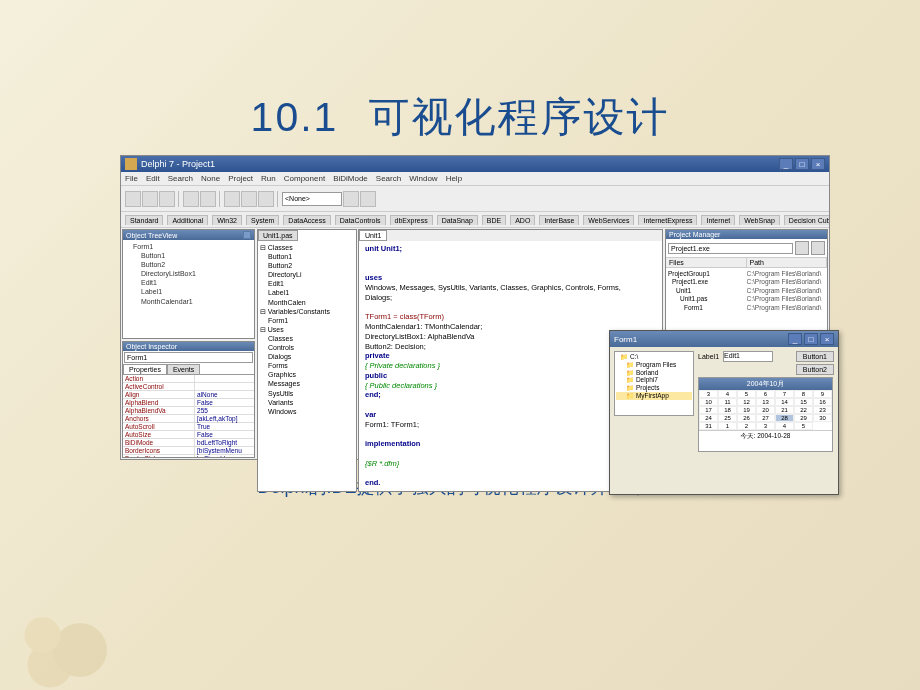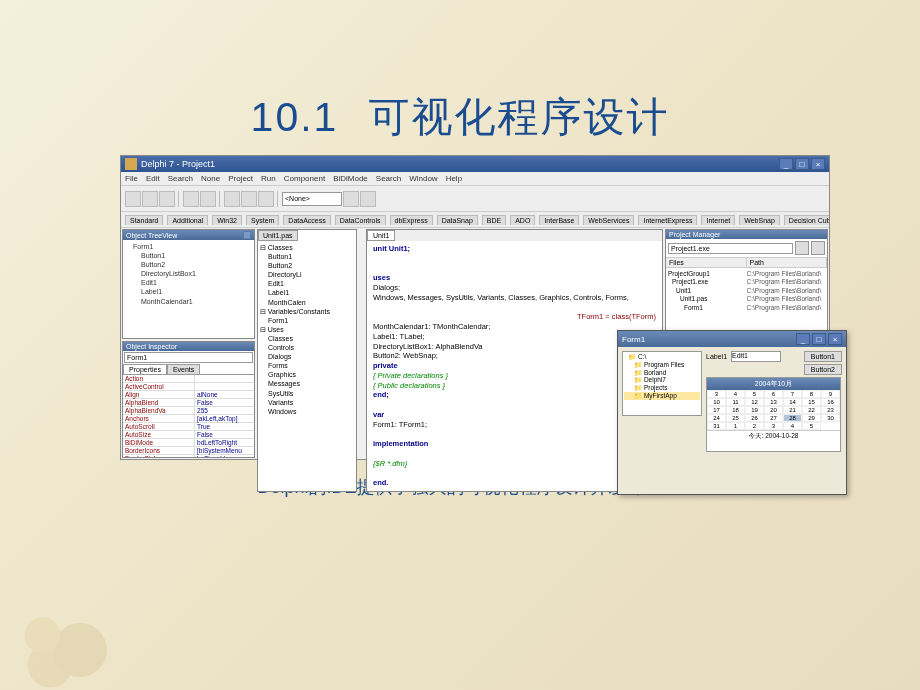--- a/index.html
+++ b/index.html
@@ -46,7 +46,7 @@
 .structure-tabs { display: flex; font-size: 7px; }
 .struct-tab { padding: 1px 4px; border: 1px solid #999; background: #ddd; }
 .struct-content { padding: 2px; font-size: 7px; line-height: 1.3; }
-.code-panel { flex: 1; border: 1px solid #888; background: #fff; margin-left: 9px; position: relative; }
+.code-panel { flex: 1; border: 1px solid #888; background: #fff; margin-left: 1px; position: relative; }
 .code-tabs { display: flex; font-size: 7px; background: #eee; }
 .code-tab { padding: 1px 5px; border: 1px solid #999; background: #fff; }
 .code-content { padding: 3px 6px; font-family: "Courier New", monospace; font-size: 7.5px; line-height: 1.3; }

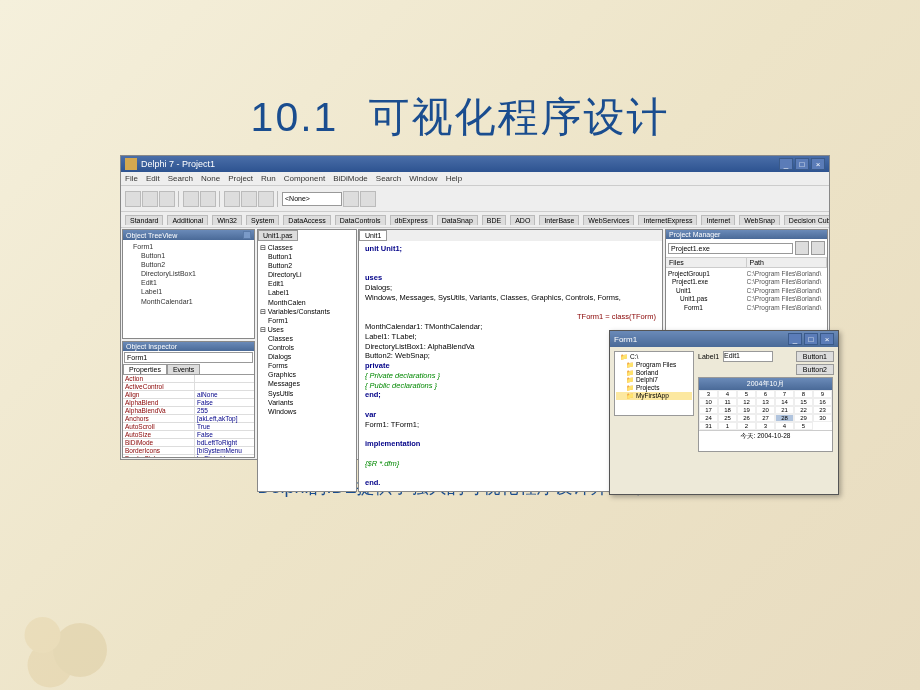--- a/index.html
+++ b/index.html
@@ -282,8 +282,8 @@
                 <div>&nbsp;</div>
                 <div>&nbsp;</div>
                 <div class="code-kw">uses</div>
+                <div>  Windows, Messages, SysUtils, Variants, Classes, Graphics, Controls, Forms,</div>
                 <div>  Dialogs;</div>
-                <div>  Windows, Messages, SysUtils, Variants, Classes, Graphics, Controls, Forms,</div>
                 <div>&nbsp;</div>
                 <div class="code-type">  TForm1 = class(TForm)</div>
                 <div>    MonthCalendar1: TMonthCalendar;</div>

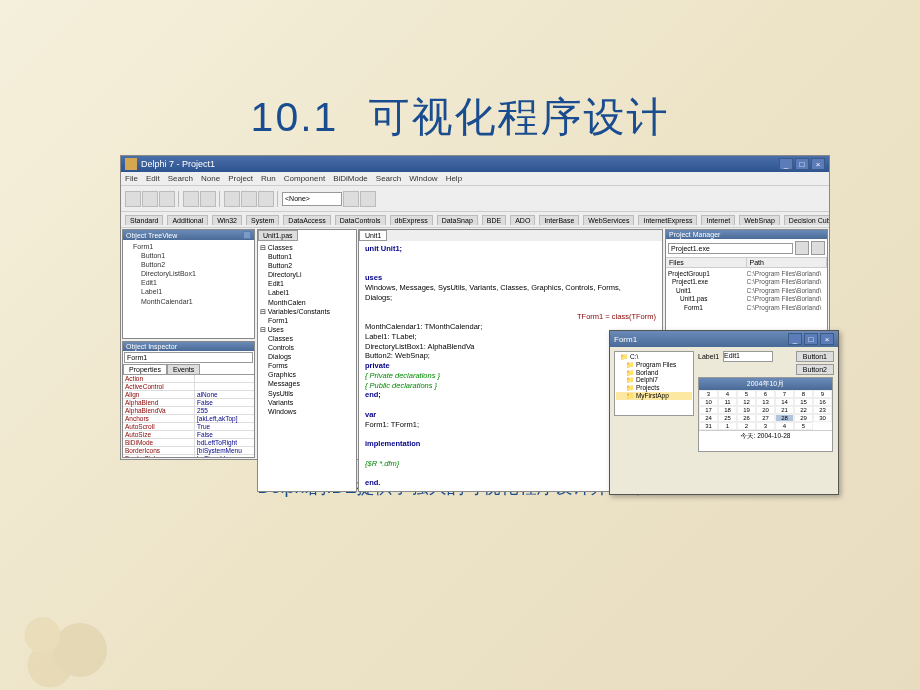--- a/index.html
+++ b/index.html
@@ -52,7 +52,7 @@
 .code-content { padding: 3px 6px; font-family: "Courier New", monospace; font-size: 7.5px; line-height: 1.3; }
 .code-kw { color: #008; font-weight: bold; }
 .code-comment { color: #080; font-style: italic; }
-.code-type { color: #800; text-align: right; }
+.code-type { color: #800; }
 .form-designer { position: absolute; left: 250px; top: 100px; width: 230px; height: 165px; background: #ede9d8; border: 1px solid #555; box-shadow: 2px 2px 5px rgba(0,0,0,0.3); }
 .form-title { background: linear-gradient(#6a8ab8, #4a6a98); color: #fff; font-size: 8px; padding: 2px 4px; display: flex; align-items: center; justify-content: space-between; }
 .form-body { padding: 4px; display: flex; gap: 4px; height: calc(100% - 16px); }

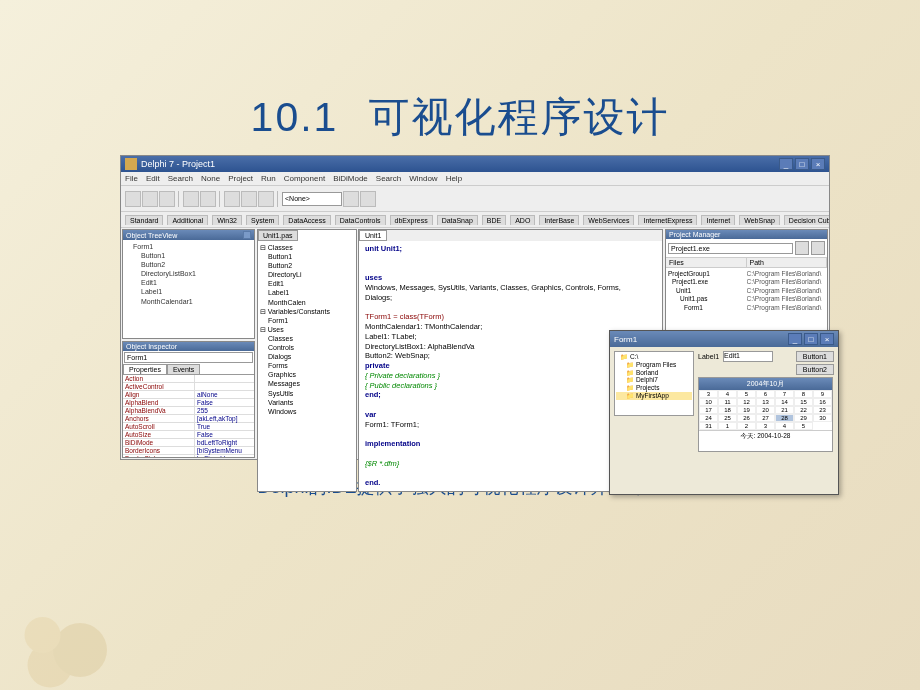--- a/index.html
+++ b/index.html
@@ -287,7 +287,6 @@
                 <div>&nbsp;</div>
                 <div class="code-type">  TForm1 = class(TForm)</div>
                 <div>    MonthCalendar1: TMonthCalendar;</div>
-                <div>    Label1: TLabel;</div>
                 <div>    DirectoryListBox1: AlphaBlendVa</div>
                 <div>    Button2: WebSnap;</div>
                 <div class="code-kw">  private</div>

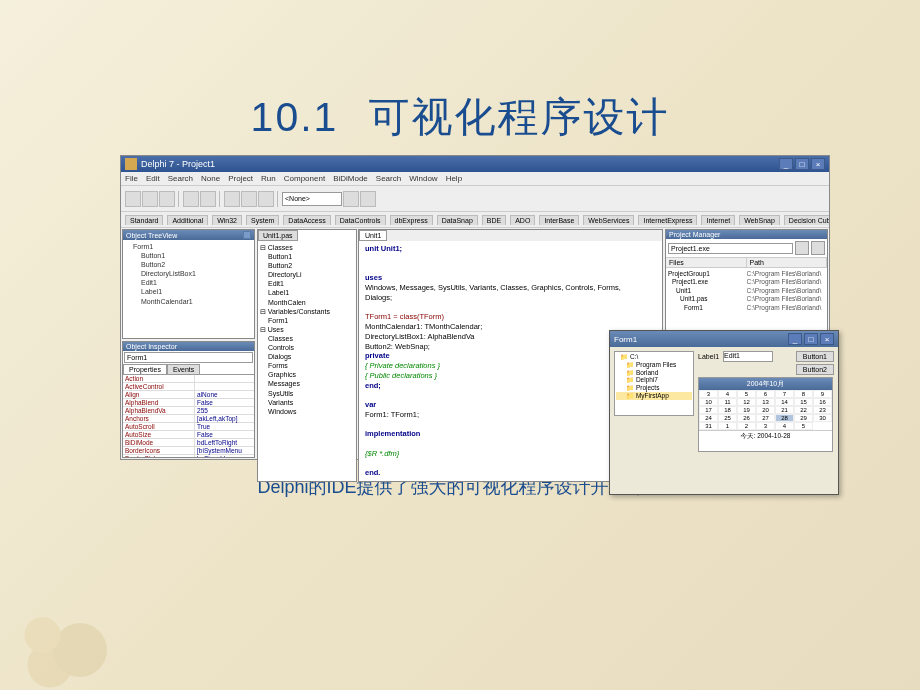--- a/index.html
+++ b/index.html
@@ -288,7 +288,7 @@
                 <div class="code-type">  TForm1 = class(TForm)</div>
                 <div>    MonthCalendar1: TMonthCalendar;</div>
                 <div>    DirectoryListBox1: AlphaBlendVa</div>
-                <div>    Button2: WebSnap;</div>
+                <div>    Button2: Decision;</div>
                 <div class="code-kw">  private</div>
                 <div class="code-comment">    { Private declarations }</div>
                 <div class="code-comment">    { Public declarations }</div>

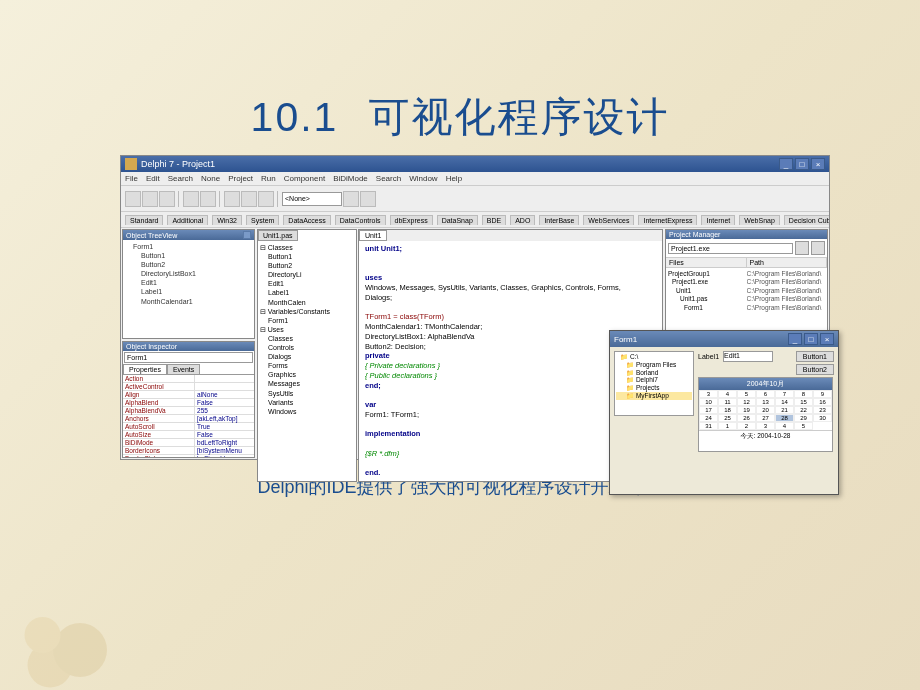--- a/index.html
+++ b/index.html
@@ -291,6 +291,7 @@
                 <div>    Button2: Decision;</div>
                 <div class="code-kw">  private</div>
                 <div class="code-comment">    { Private declarations }</div>
+                <div class="code-kw">  public</div>
                 <div class="code-comment">    { Public declarations }</div>
                 <div class="code-kw">  end;</div>
                 <div>&nbsp;</div>

